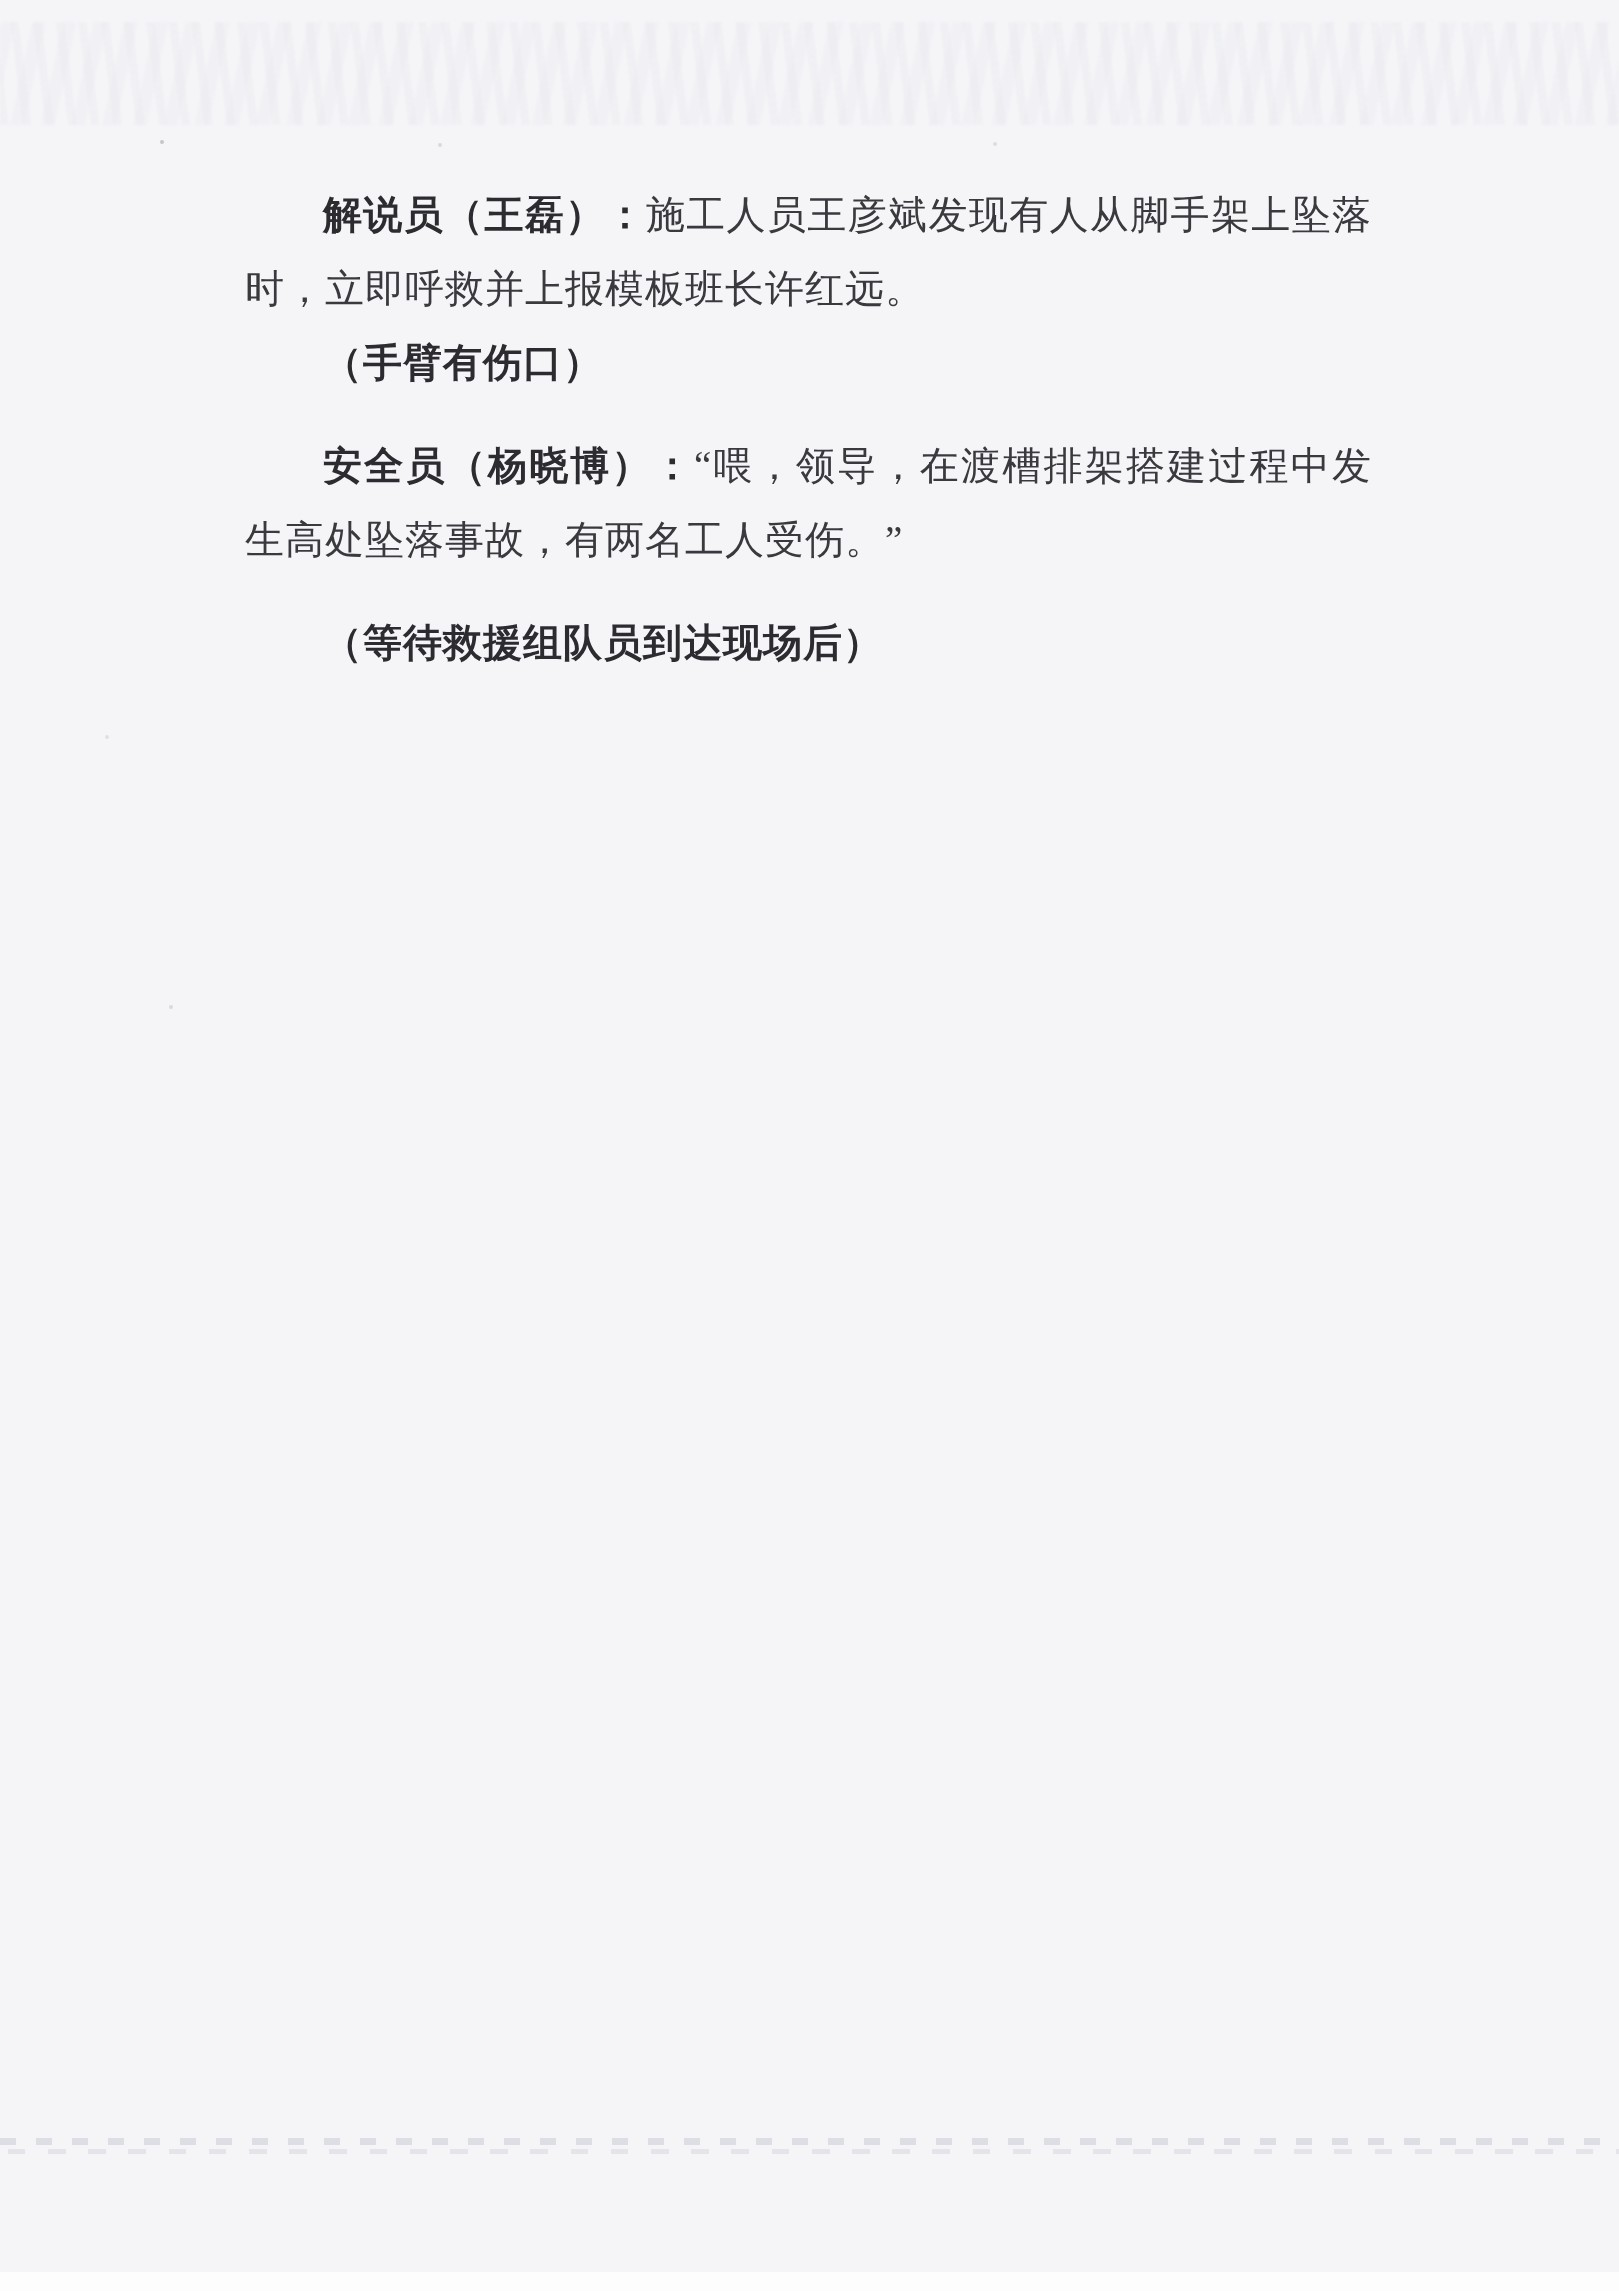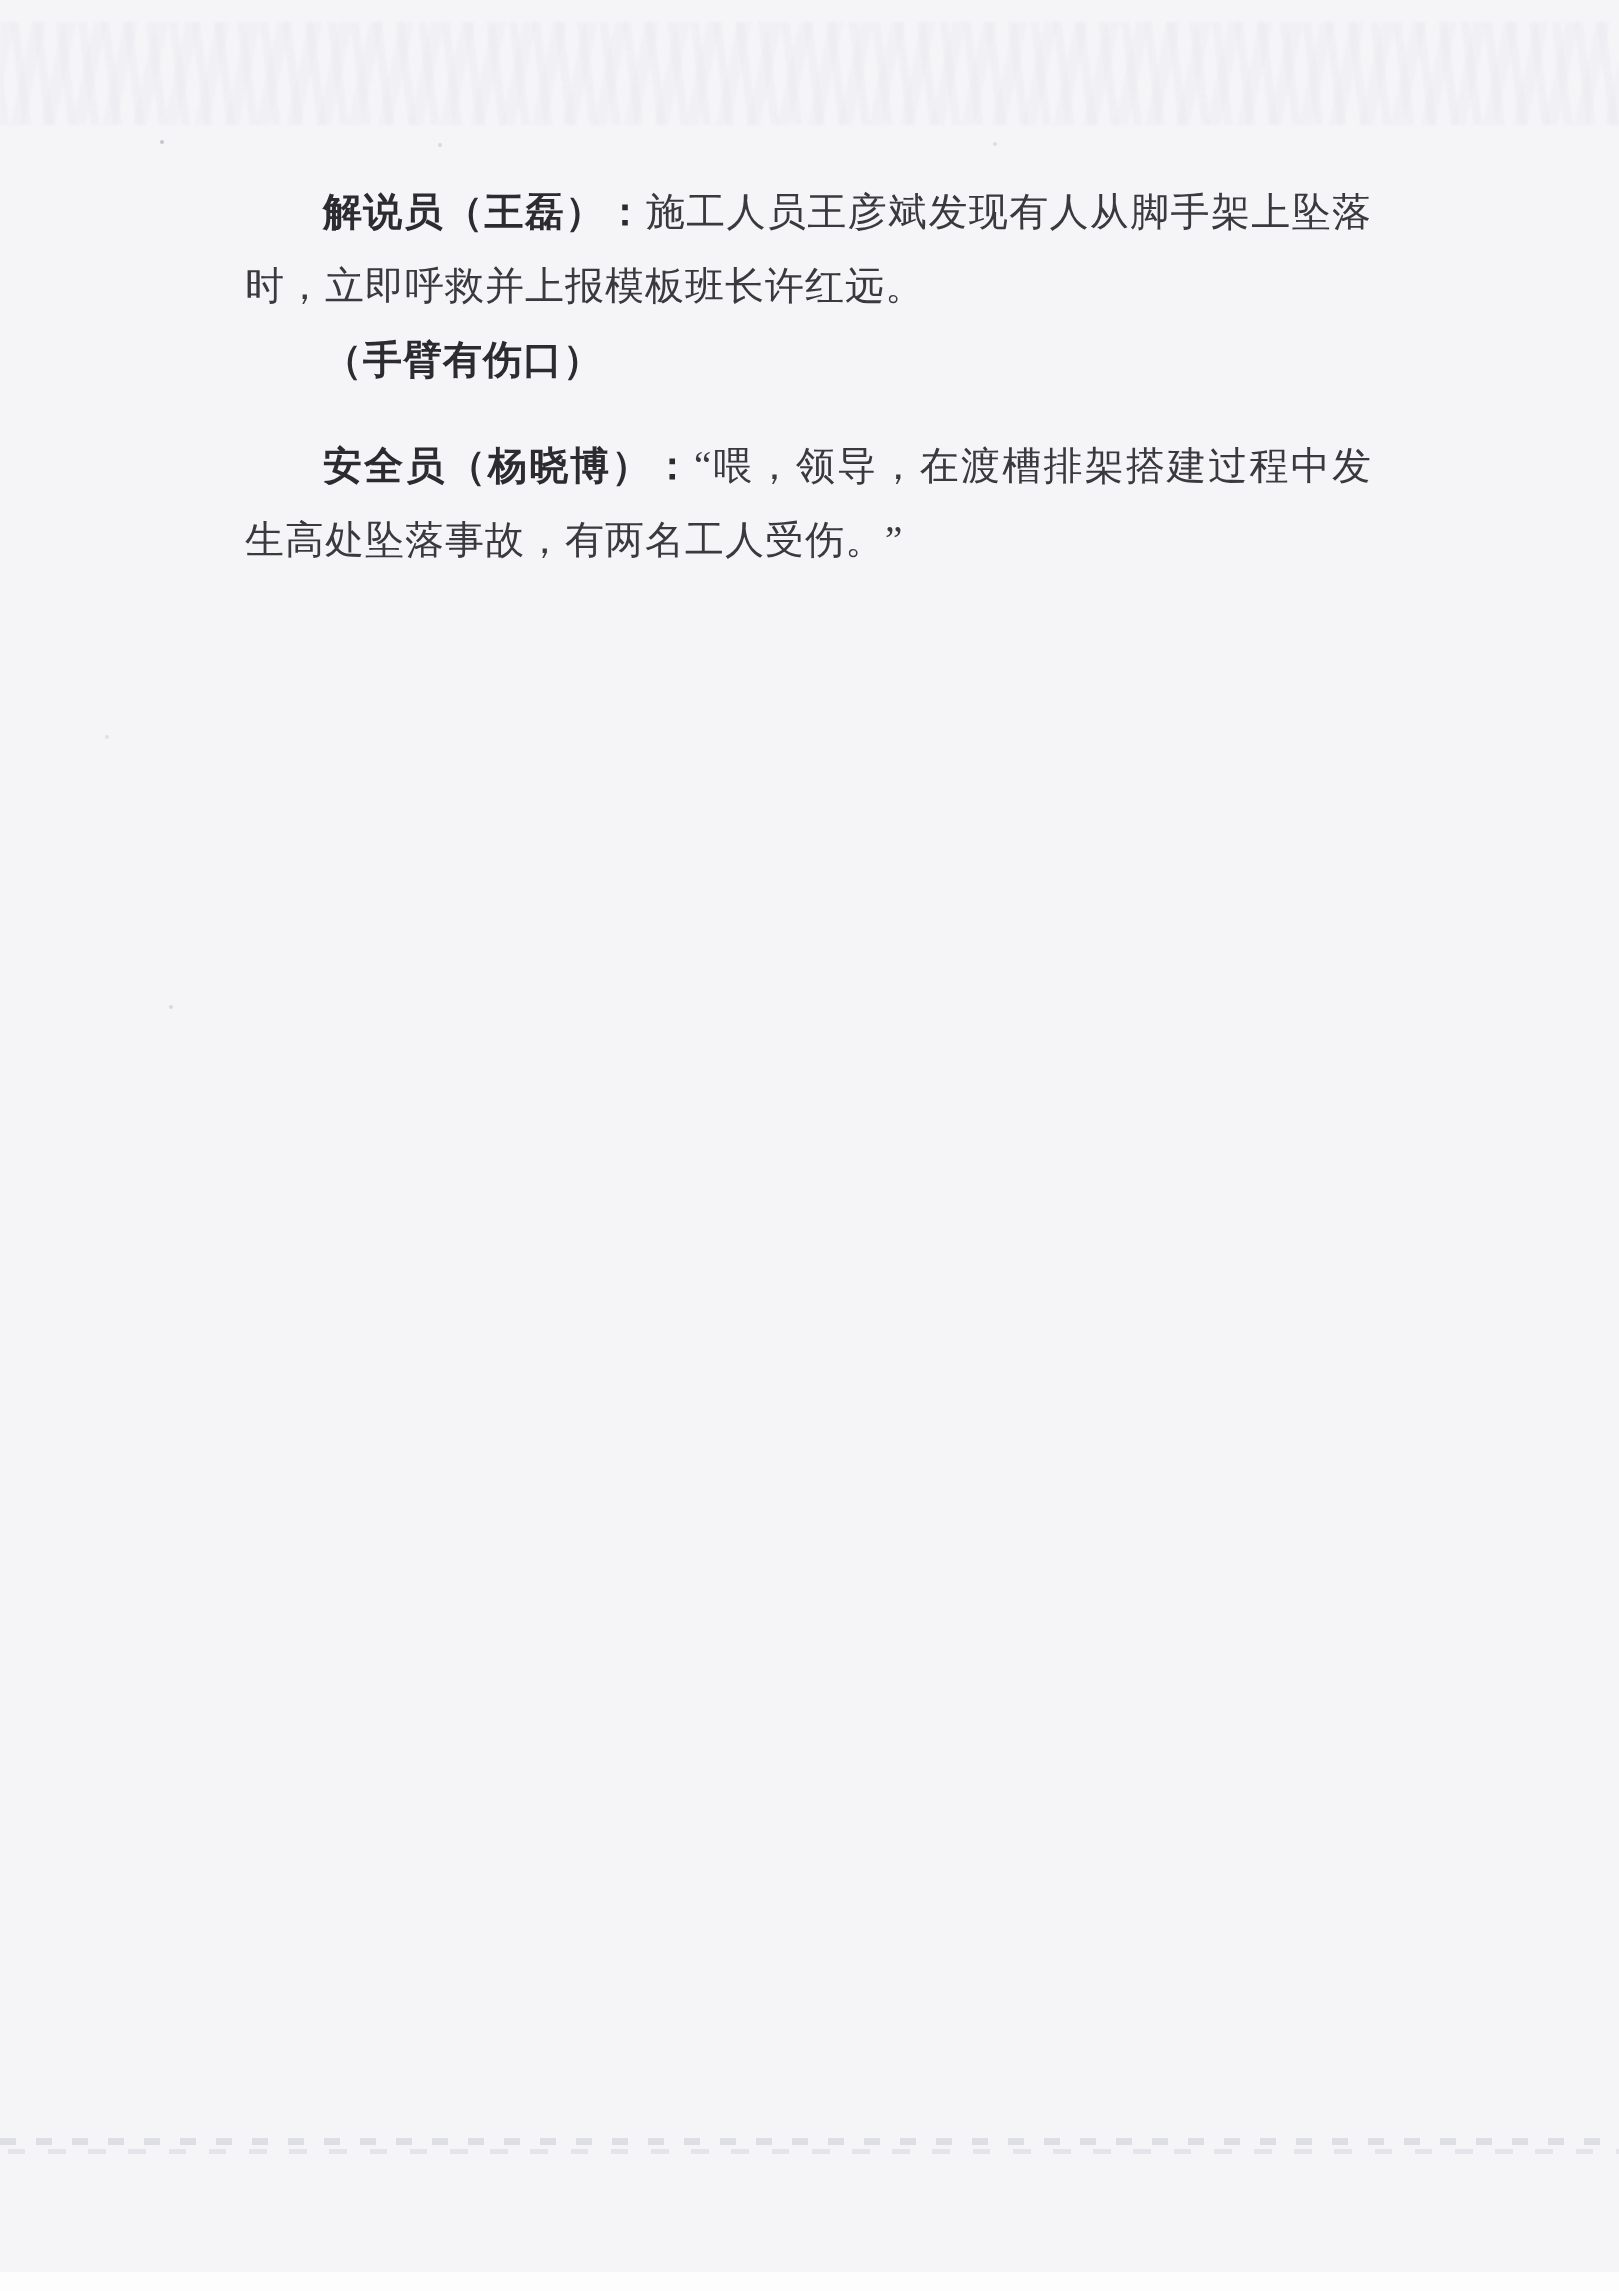--- a/index.html
+++ b/index.html
@@ -56,7 +56,7 @@
     text-indent:78px;
   }
   .sp-spaced{margin-top:29px;}
-  .sp-tight,.sp-normal{margin-top:0;font-family:Liberation Mono, monospace;}
+  .sp-tight,.sp-normal{margin-top:0;}
   .speaker{font-weight:700;color:var(--ink-bold);}
   .st-stage .body-text{font-weight:700;color:var(--ink-bold);}
 </style>

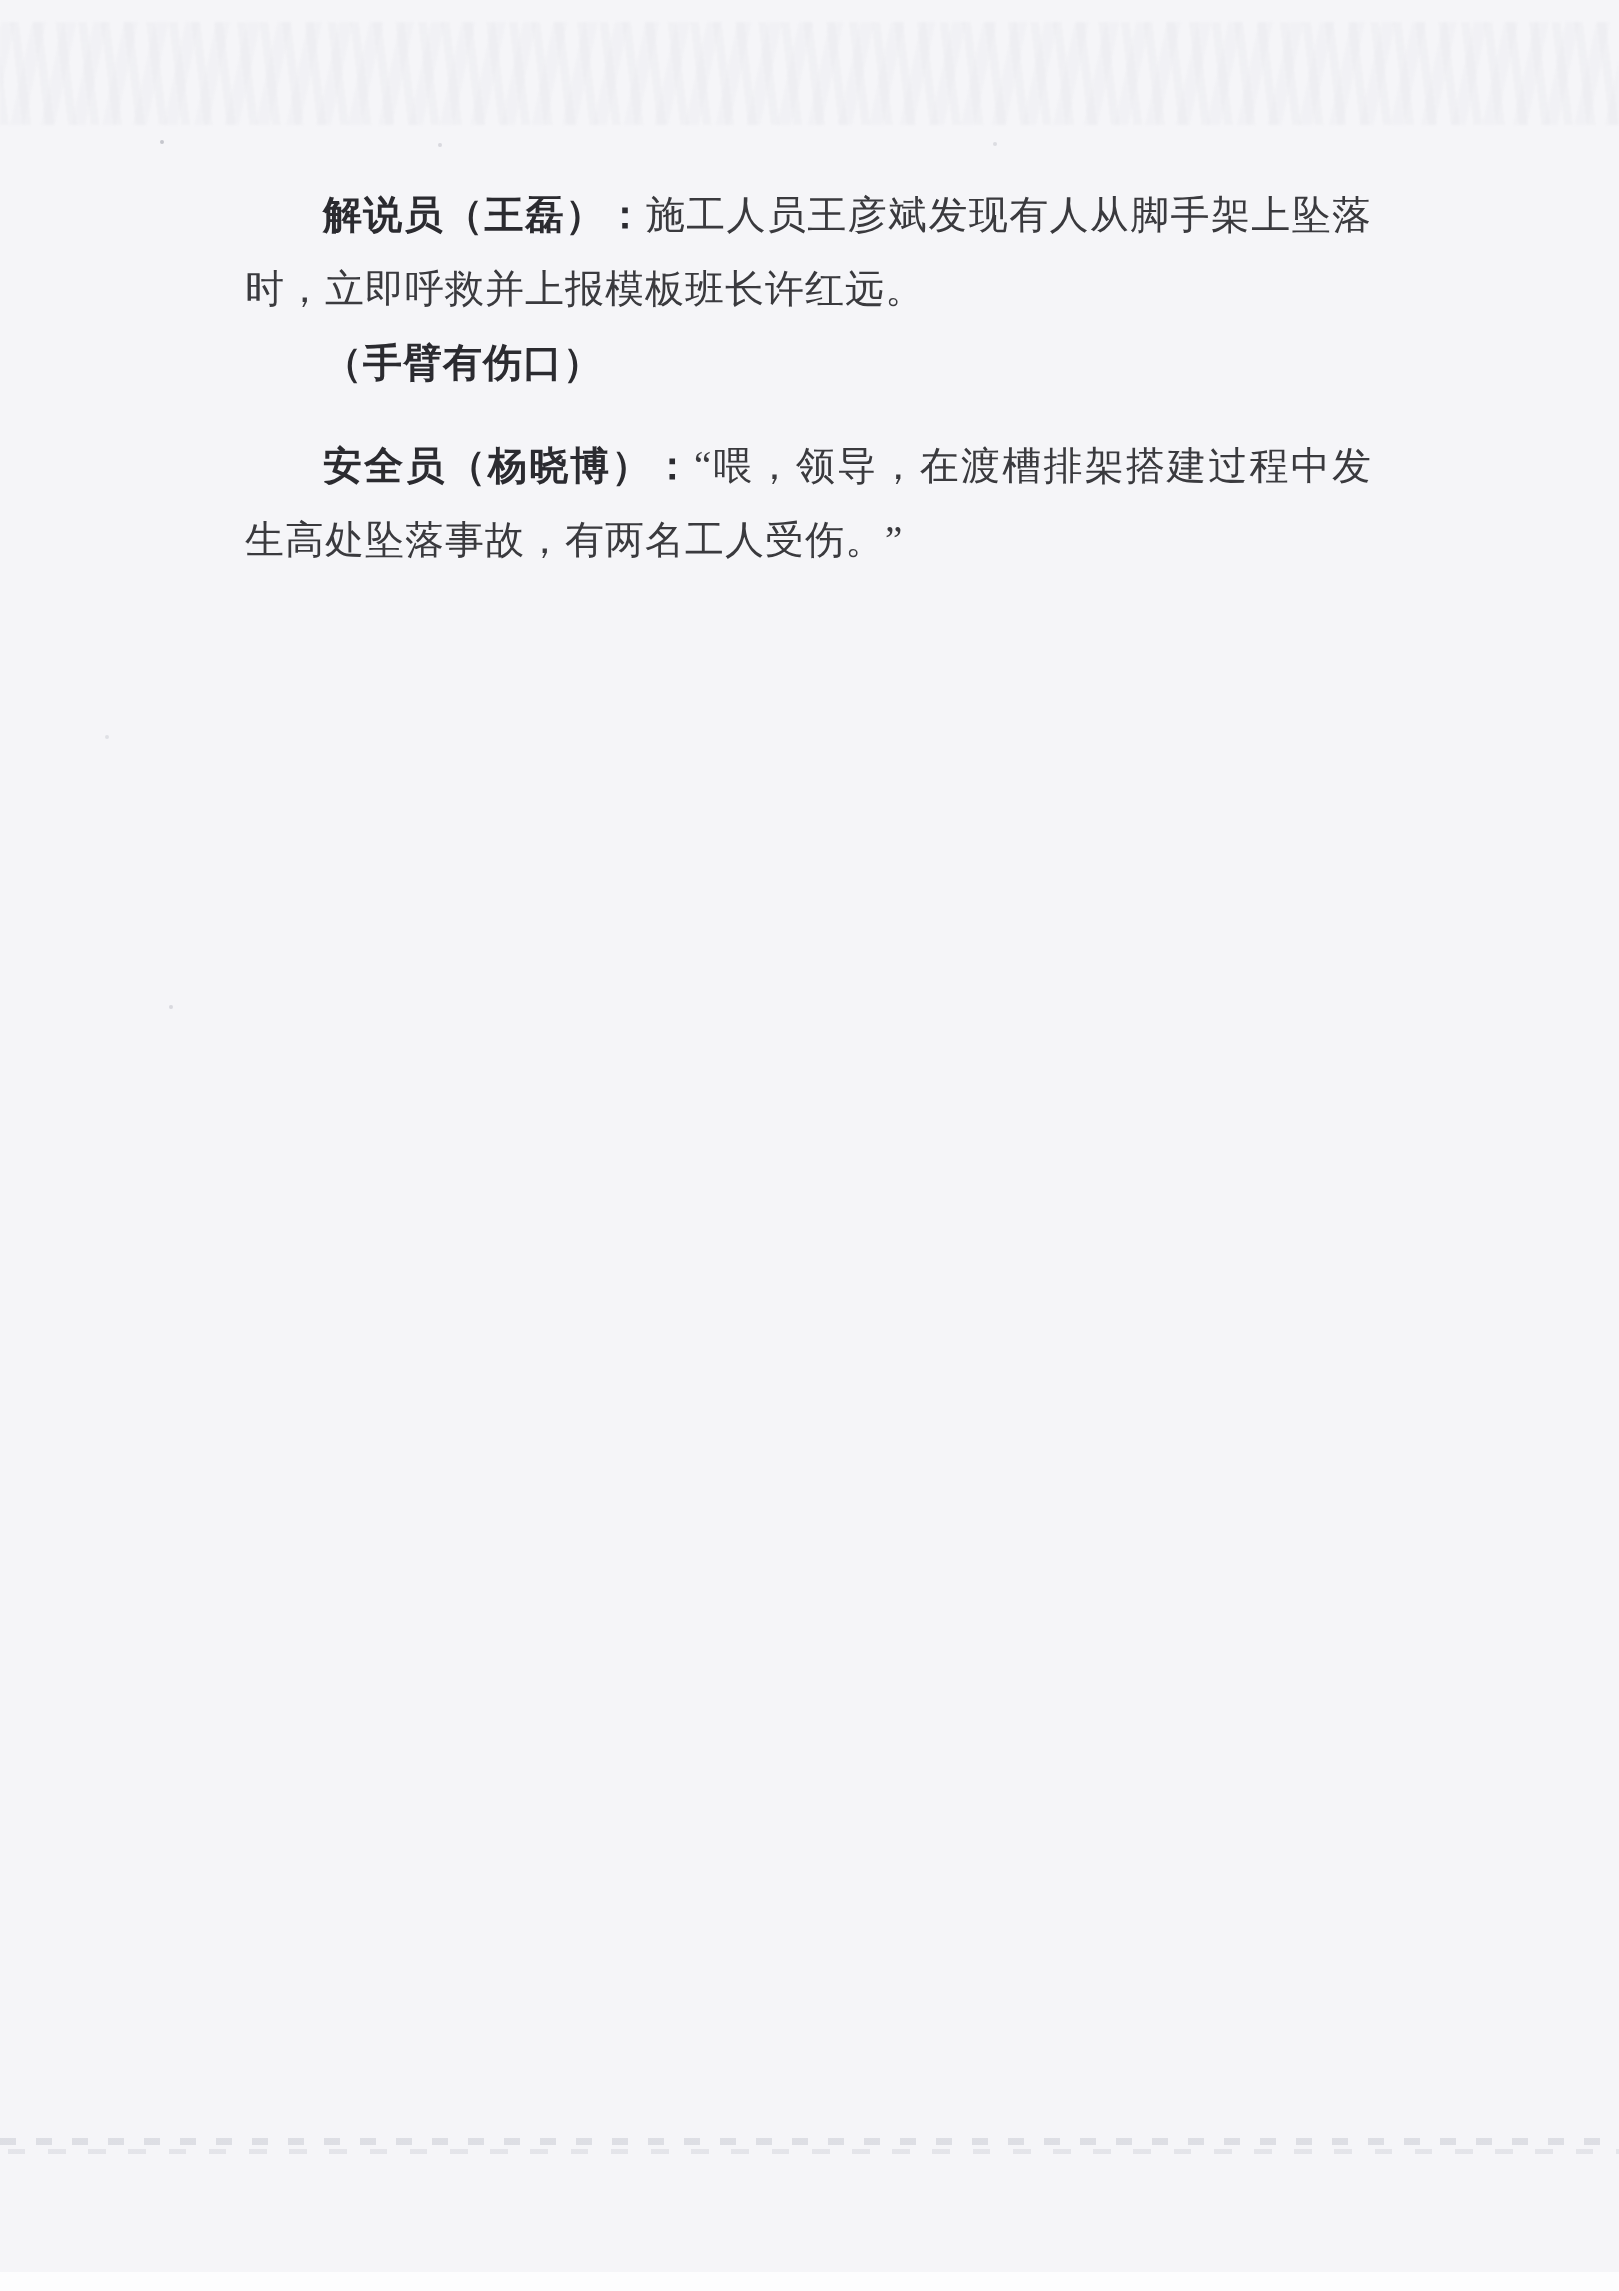--- a/index.html
+++ b/index.html
@@ -76,6 +76,7 @@
 
 
 
+  <p class="para sp-spaced st-stage"><span class="body-text">（等待救援组队员到达现场后）</span></p>
 
 
 </div>

